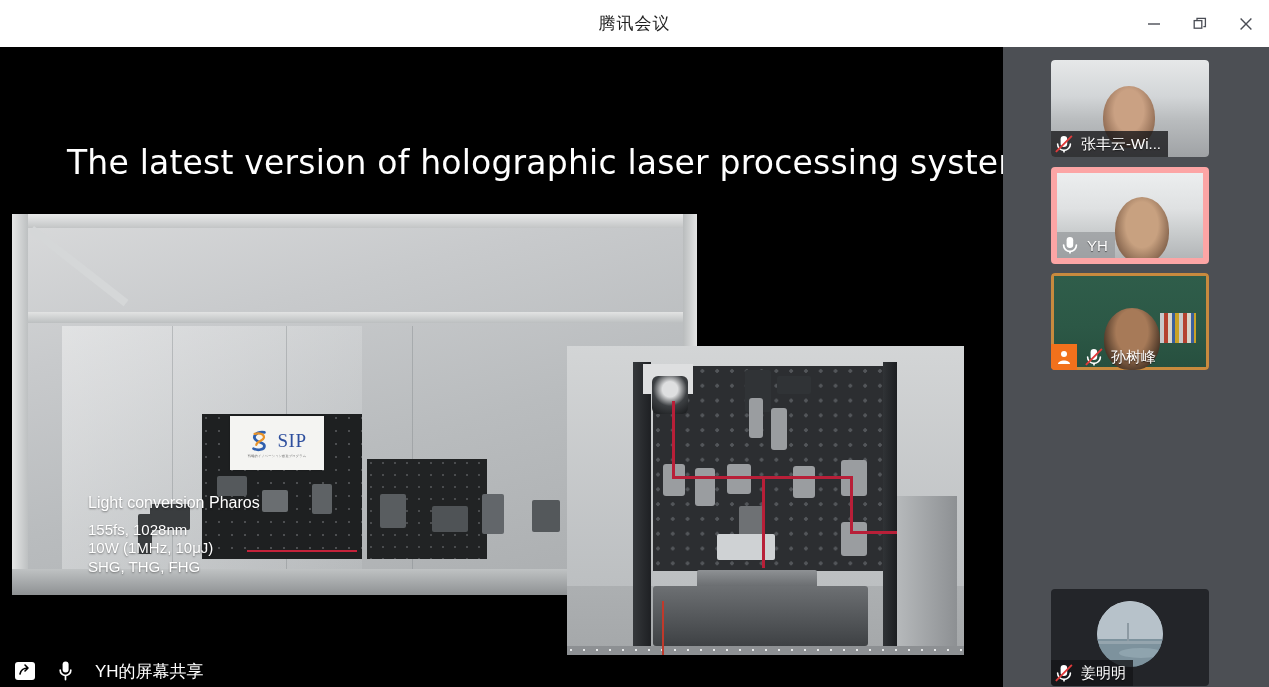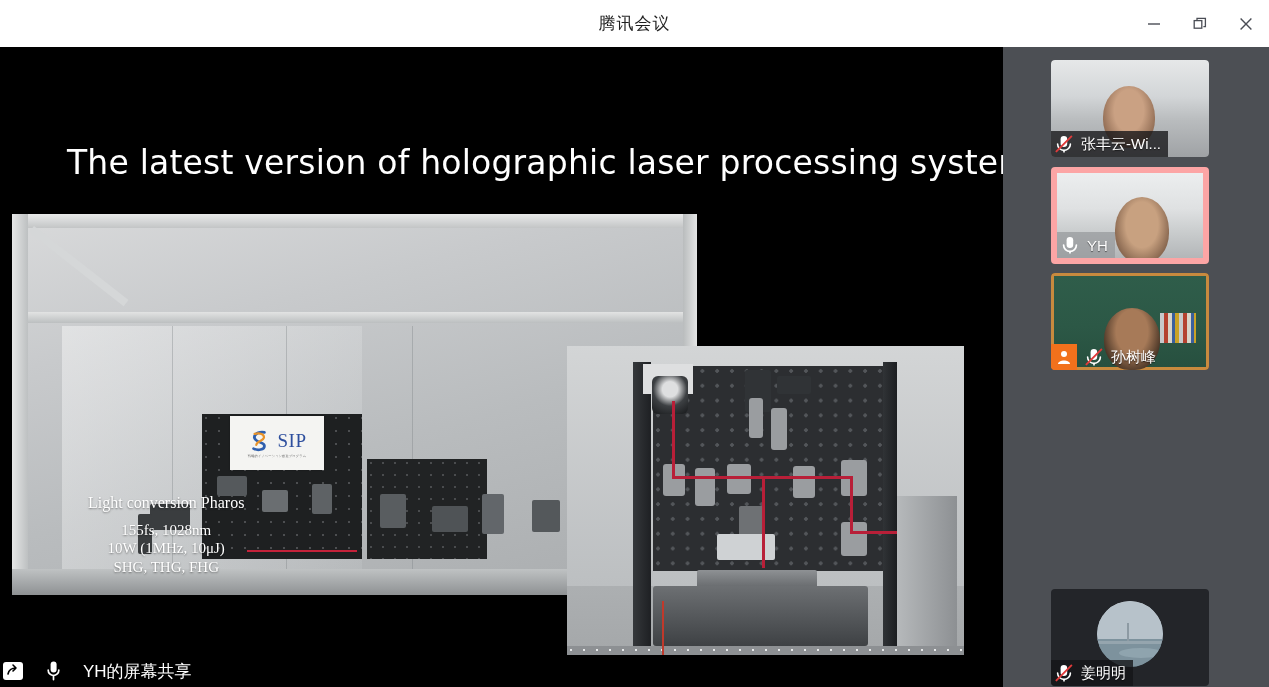--- a/index.html
+++ b/index.html
@@ -103,8 +103,8 @@
 
   .annot {
     position: absolute; left: 76px; top: 280px;
-    font-family: Liberation Serif, serif;
-    color: #ffffff; text-shadow: 0 1px 2px rgba(0,0,0,.45); text-align: center;
+    font-family: Liberation Sans, sans-serif;
+    color: #ffffff; text-shadow: 0 1px 2px rgba(0,0,0,.45);
   }
   .annot-head { font-size: 16px; margin-bottom: 9px; }
   .annot-line { font-size: 15px; line-height: 1.22; }

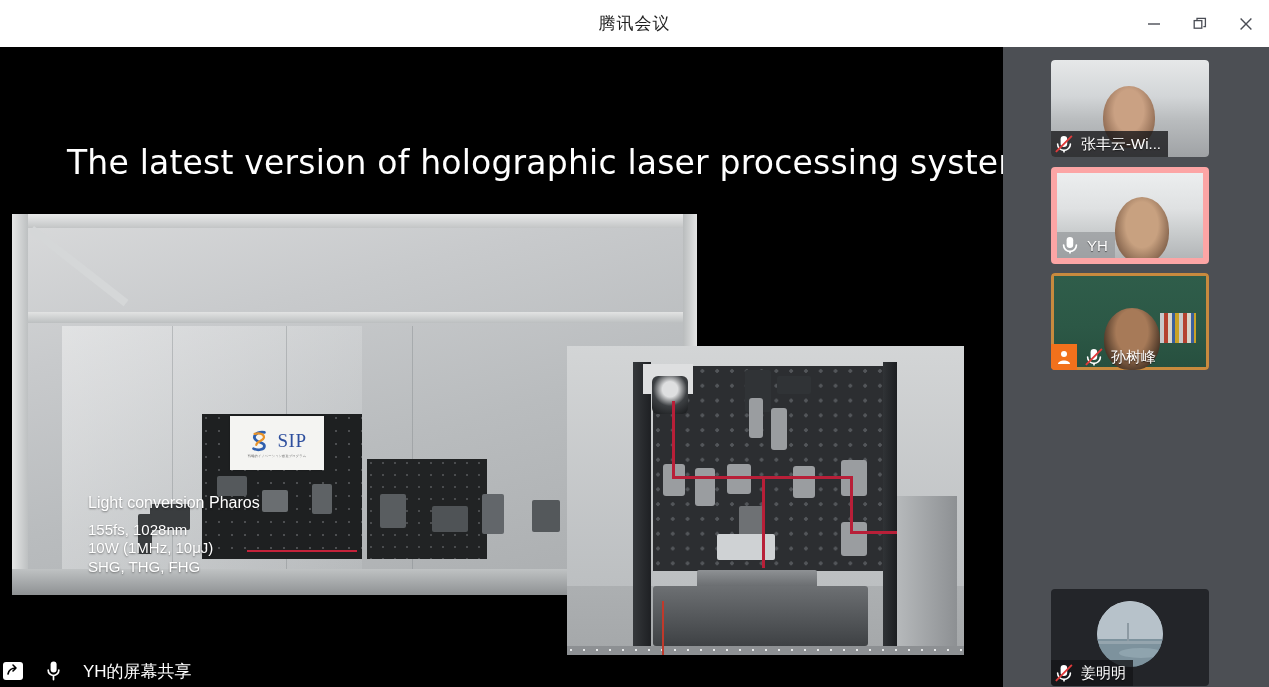--- a/index.html
+++ b/index.html
@@ -216,7 +216,7 @@
   .sharebar {
     position: absolute; left: 0; top: 655px; width: 1003px; height: 32px;
     background: #000000; display: flex; align-items: center; gap: 22px;
-    padding-left: 2px;
+    padding-left: 14px;
   }
   .sharebar .icon { display: flex; align-items: center; }
   .share-label {

